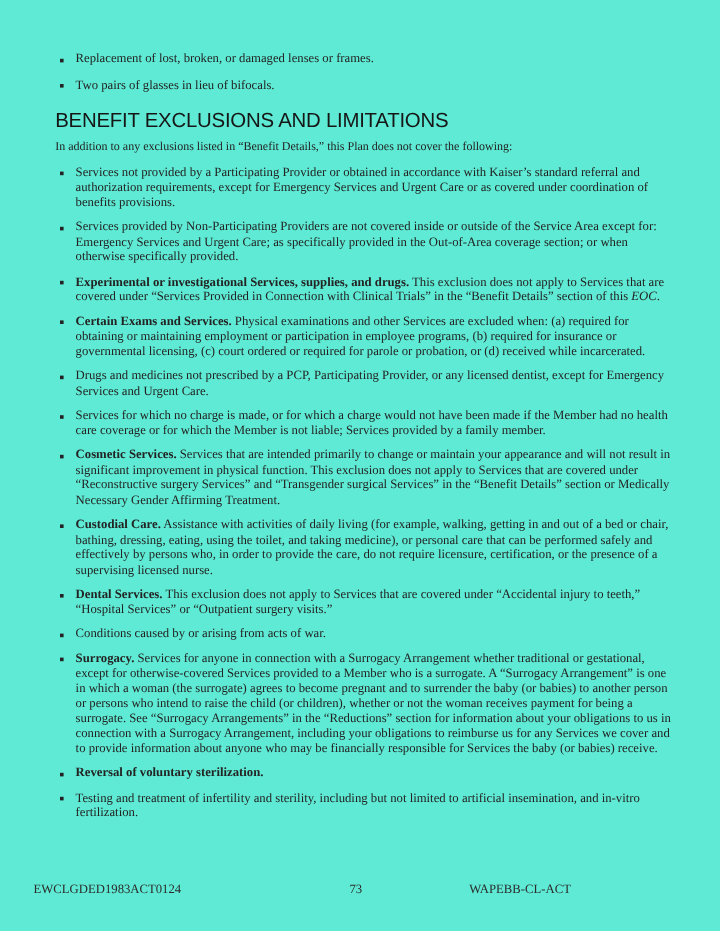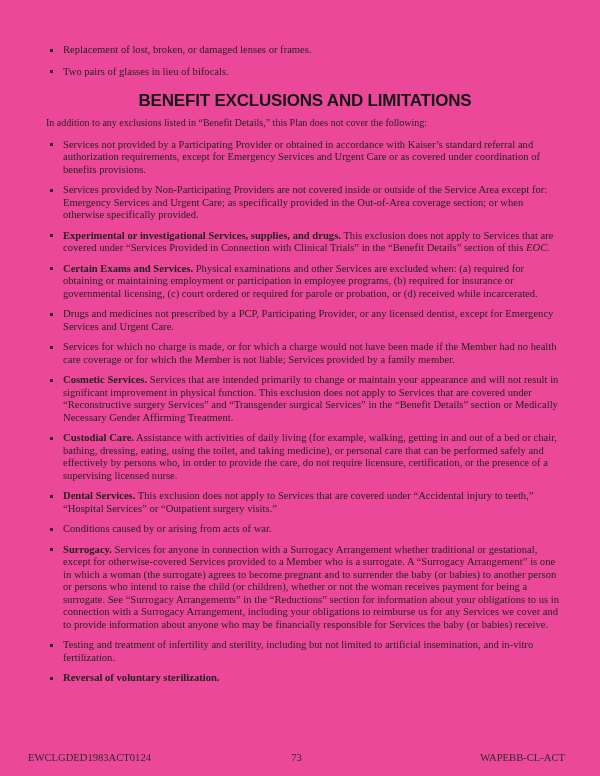--- a/index.html
+++ b/index.html
@@ -7,7 +7,7 @@
     position:relative;
     width:600px;height:776px;
     margin:0 auto;
-    background:#ec4899;
+    background:#5eead4;
     font-family:"Liberation Serif", serif;
     color:#232323;
     overflow:hidden;

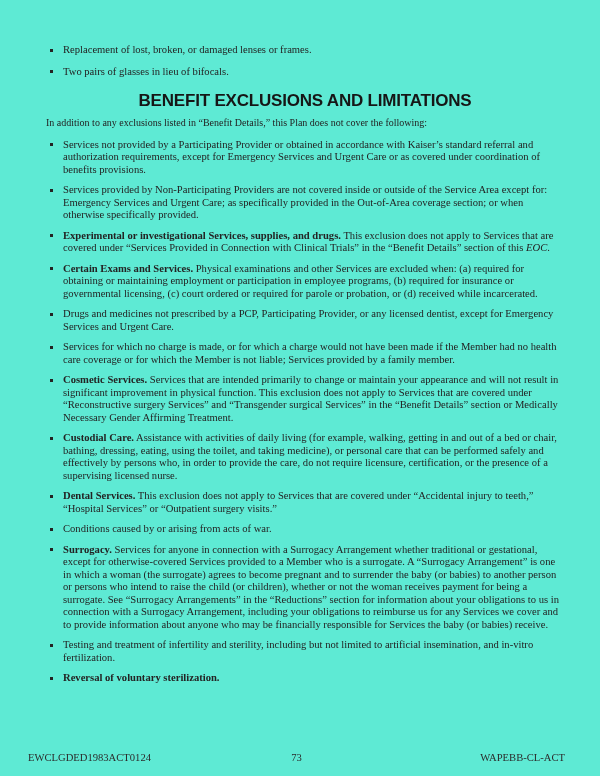--- a/index.html
+++ b/index.html
@@ -37,11 +37,10 @@
   h1.section-heading{
     font-family:"Liberation Sans", sans-serif;
     font-size:17px;
-    font-weight:bold;
+    font-weight:normal;
     letter-spacing:-0.2px;
     color:#161616;
     margin:13px 0 6px 0;
-    text-align:center;
   }
   p.intro{
     font-size:10px;

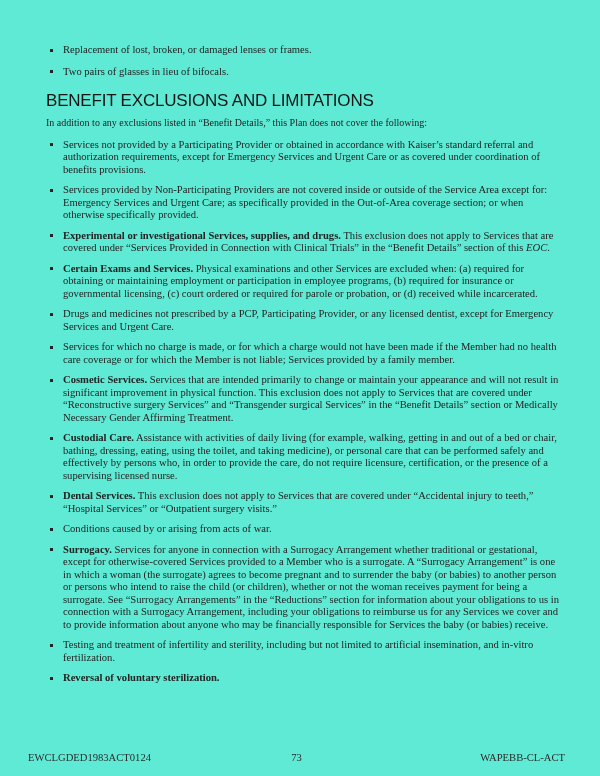--- a/index.html
+++ b/index.html
@@ -85,8 +85,8 @@
         <li><span class="seg-bold">Dental Services.</span><span class="seg-normal"> This exclusion does not apply to Services that are covered under “Accidental injury to teeth,” “Hospital Services” or “Outpatient surgery visits.”</span></li>
         <li><span class="seg-normal">Conditions caused by or arising from acts of war.</span></li>
         <li><span class="seg-bold">Surrogacy.</span><span class="seg-normal"> Services for anyone in connection with a Surrogacy Arrangement whether traditional or gestational, except for otherwise-covered Services provided to a Member who is a surrogate. A “Surrogacy Arrangement” is one in which a woman (the surrogate) agrees to become pregnant and to surrender the baby (or babies) to another person or persons who intend to raise the child (or children), whether or not the woman receives payment for being a surrogate. See “Surrogacy Arrangements” in the “Reductions” section for information about your obligations to us in connection with a Surrogacy Arrangement, including your obligations to reimburse us for any Services we cover and to provide information about anyone who may be financially responsible for Services the baby (or babies) receive.</span></li>
+        <li><span class="seg-bold">Reversal of voluntary sterilization.</span></li>
         <li><span class="seg-normal">Testing and treatment of infertility and sterility, including but not limited to artificial insemination, and in-vitro fertilization.</span></li>
-        <li><span class="seg-bold">Reversal of voluntary sterilization.</span></li>
       </ul>
   </div>
   <div class="footer">

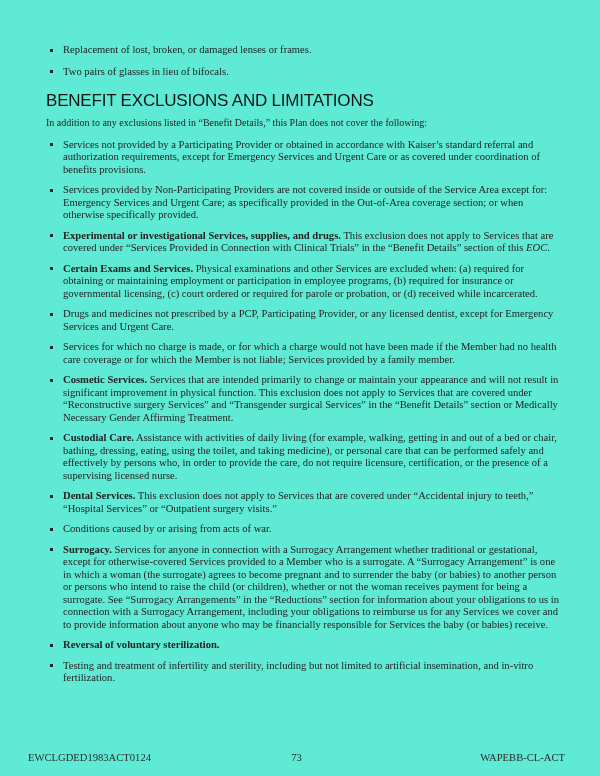--- a/index.html
+++ b/index.html
@@ -60,7 +60,7 @@
   }
   .footer .f-left{flex:1;text-align:left;}
   .footer .f-center{flex:0 0 auto;text-align:right;}
-  .footer .f-right{flex:1;text-align:right;margin-top:16px;}
+  .footer .f-right{flex:1;text-align:center;}
 </style>
 </head>
 <body>

